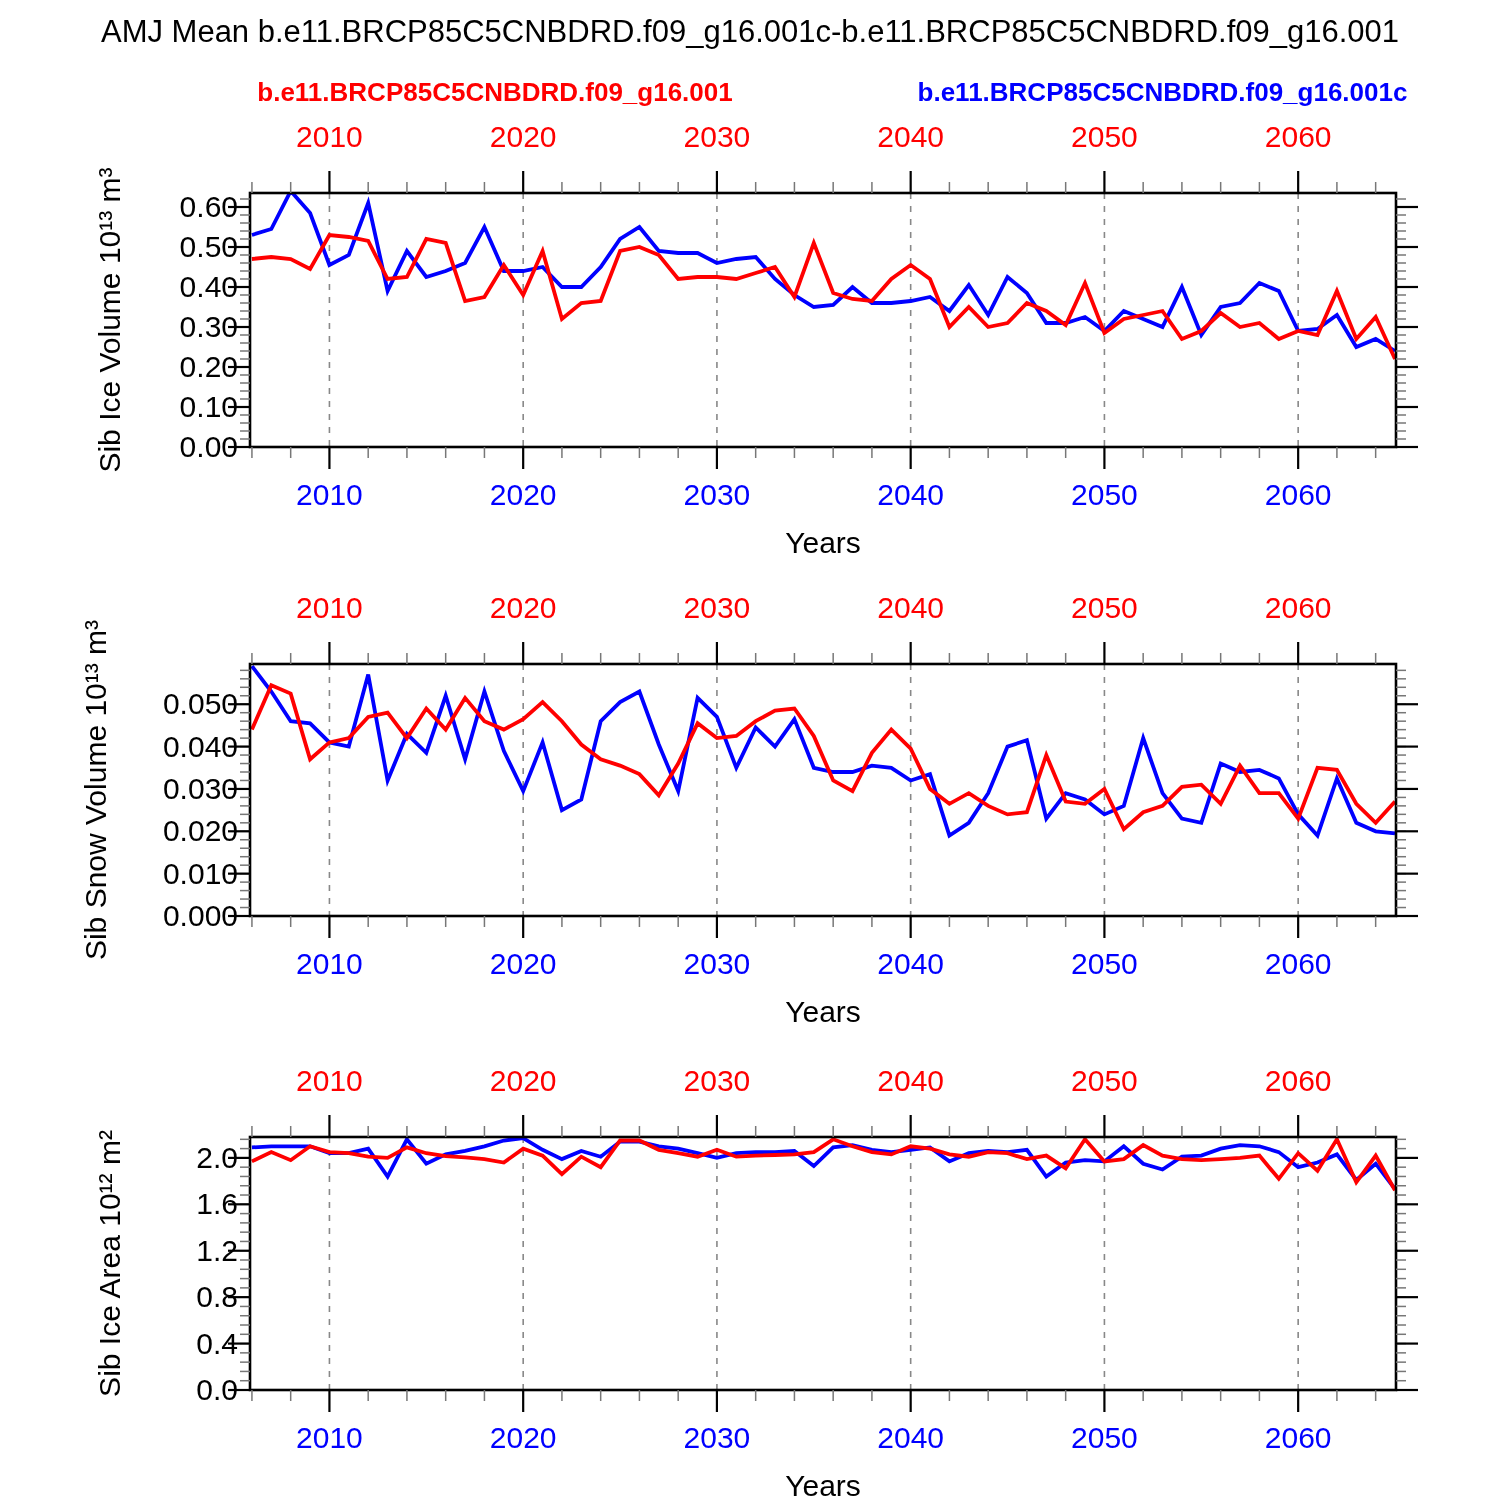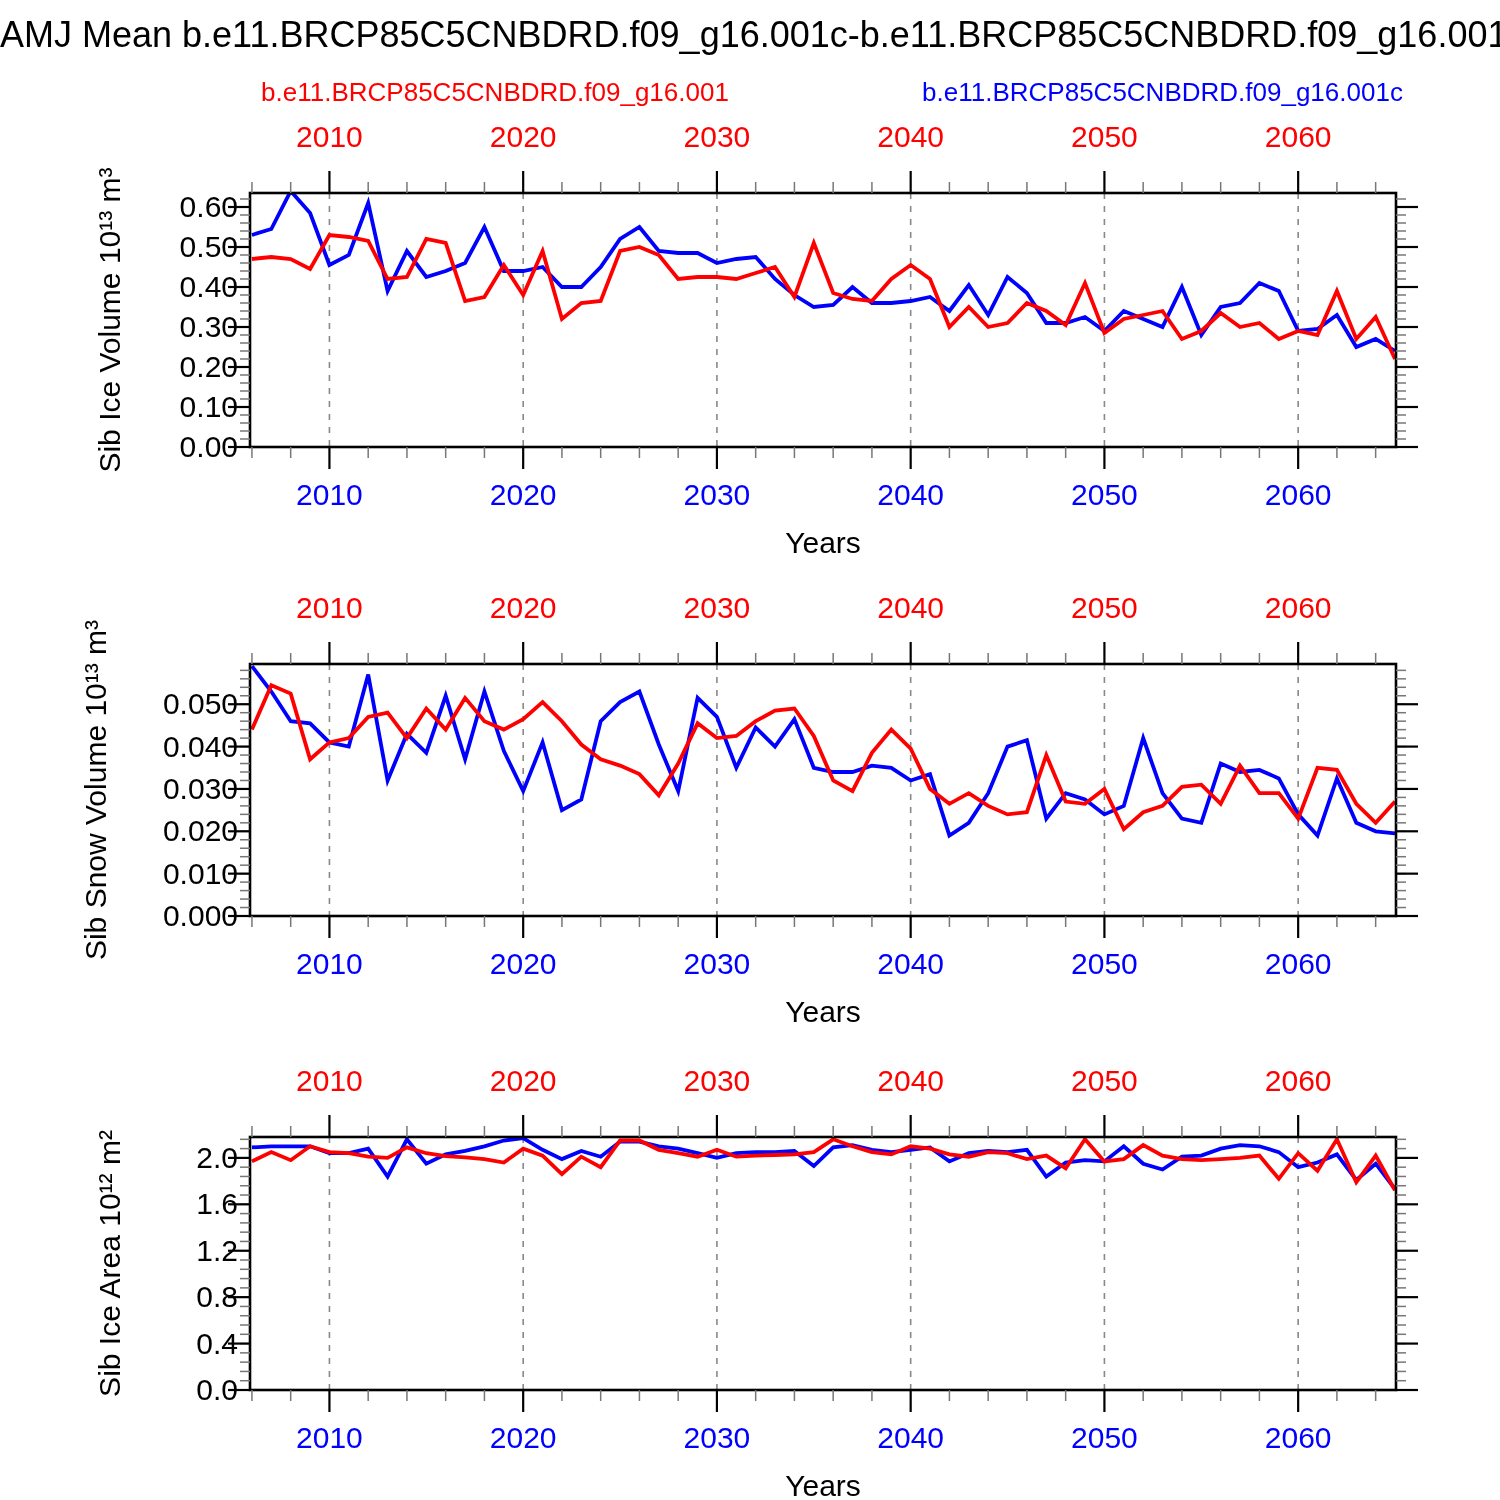--- a/index.html
+++ b/index.html
@@ -4,7 +4,7 @@
 <style>
   html,body{margin:0;padding:0;background:#ffffff;}
   body{width:1500px;height:1500px;position:relative;font-family:"Liberation Sans",sans-serif;}
-  .title{position:absolute;top:14px;left:0;width:1500px;text-align:center;font-size:36px;color:#000;white-space:nowrap;}
+  .title{position:absolute;top:14px;left:0;width:1500px;text-align:center;font-size:31px;color:#000;white-space:nowrap;}
   .legend{position:absolute;top:77px;font-size:26px;white-space:nowrap;text-align:center;}
   .legend.red{left:155px;width:680px;}
   .legend.blue{left:840px;width:645px;}

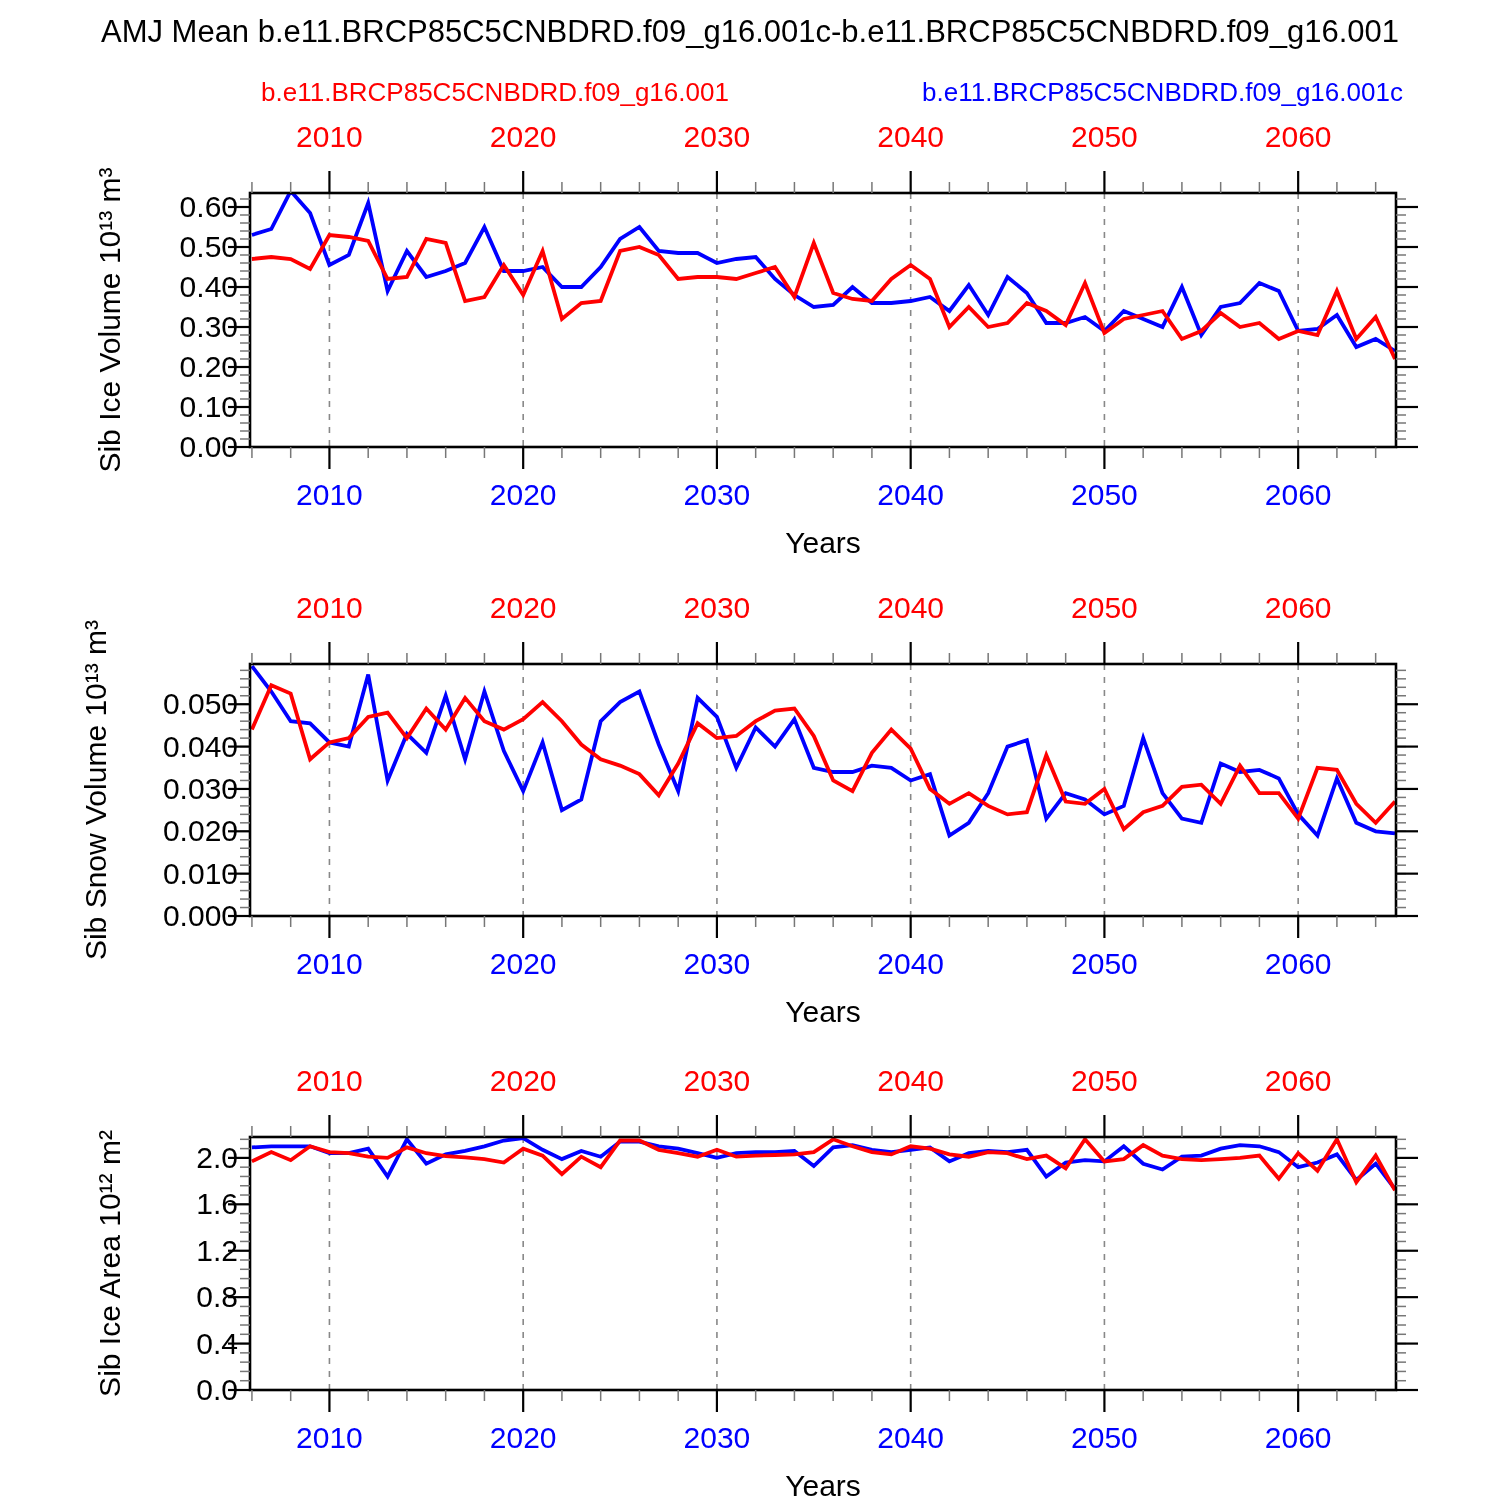--- a/index.html
+++ b/index.html
@@ -5,7 +5,7 @@
   html,body{margin:0;padding:0;background:#ffffff;}
   body{width:1500px;height:1500px;position:relative;font-family:"Liberation Sans",sans-serif;}
   .title{position:absolute;top:14px;left:0;width:1500px;text-align:center;font-size:31px;color:#000;white-space:nowrap;}
-  .legend{position:absolute;top:77px;font-size:26px;white-space:nowrap;text-align:center;}
+  .legend{position:absolute;top:77px;font-size:26px;white-space:nowrap;text-align:center;font-weight:bold;}
   .legend.red{left:155px;width:680px;}
   .legend.blue{left:840px;width:645px;}
   svg text{font-family:"Liberation Sans",sans-serif;}

